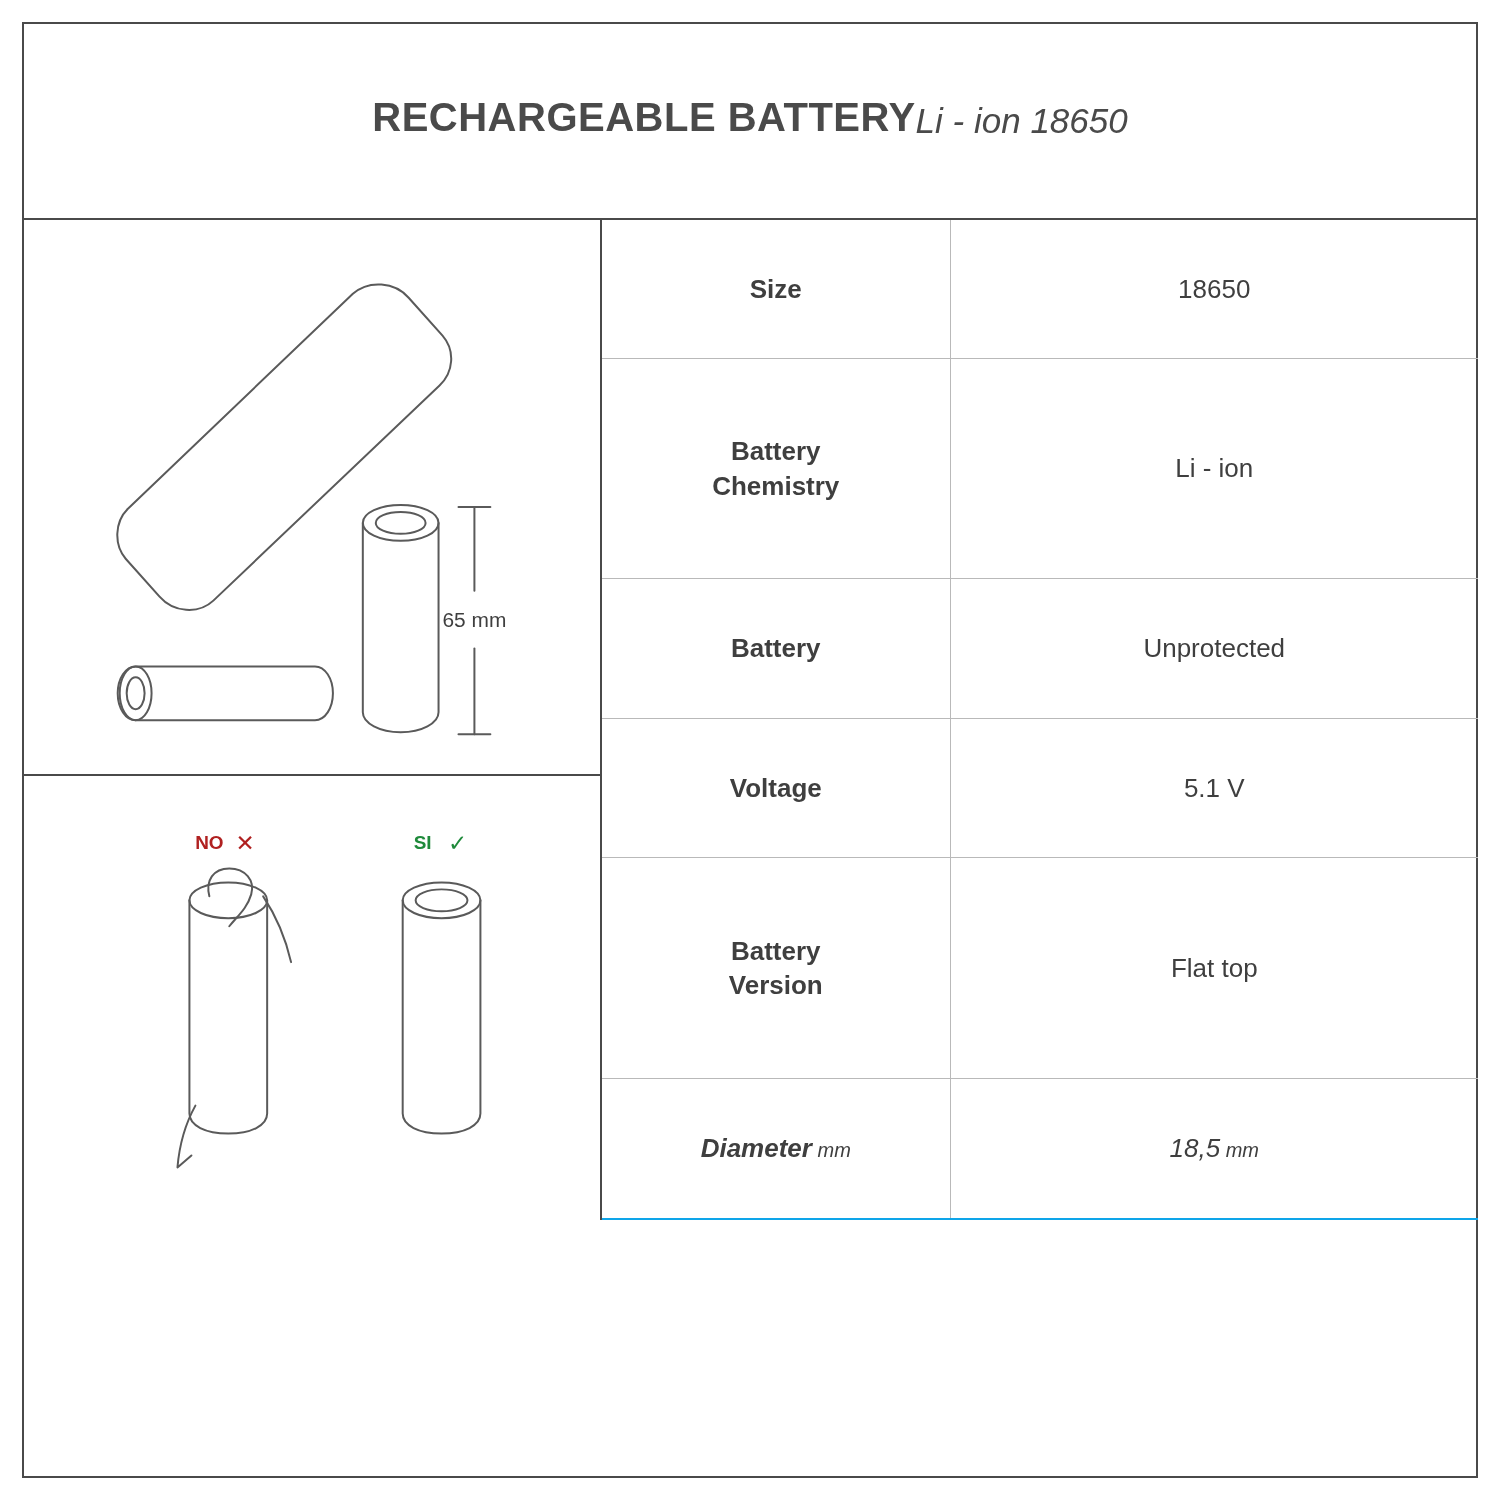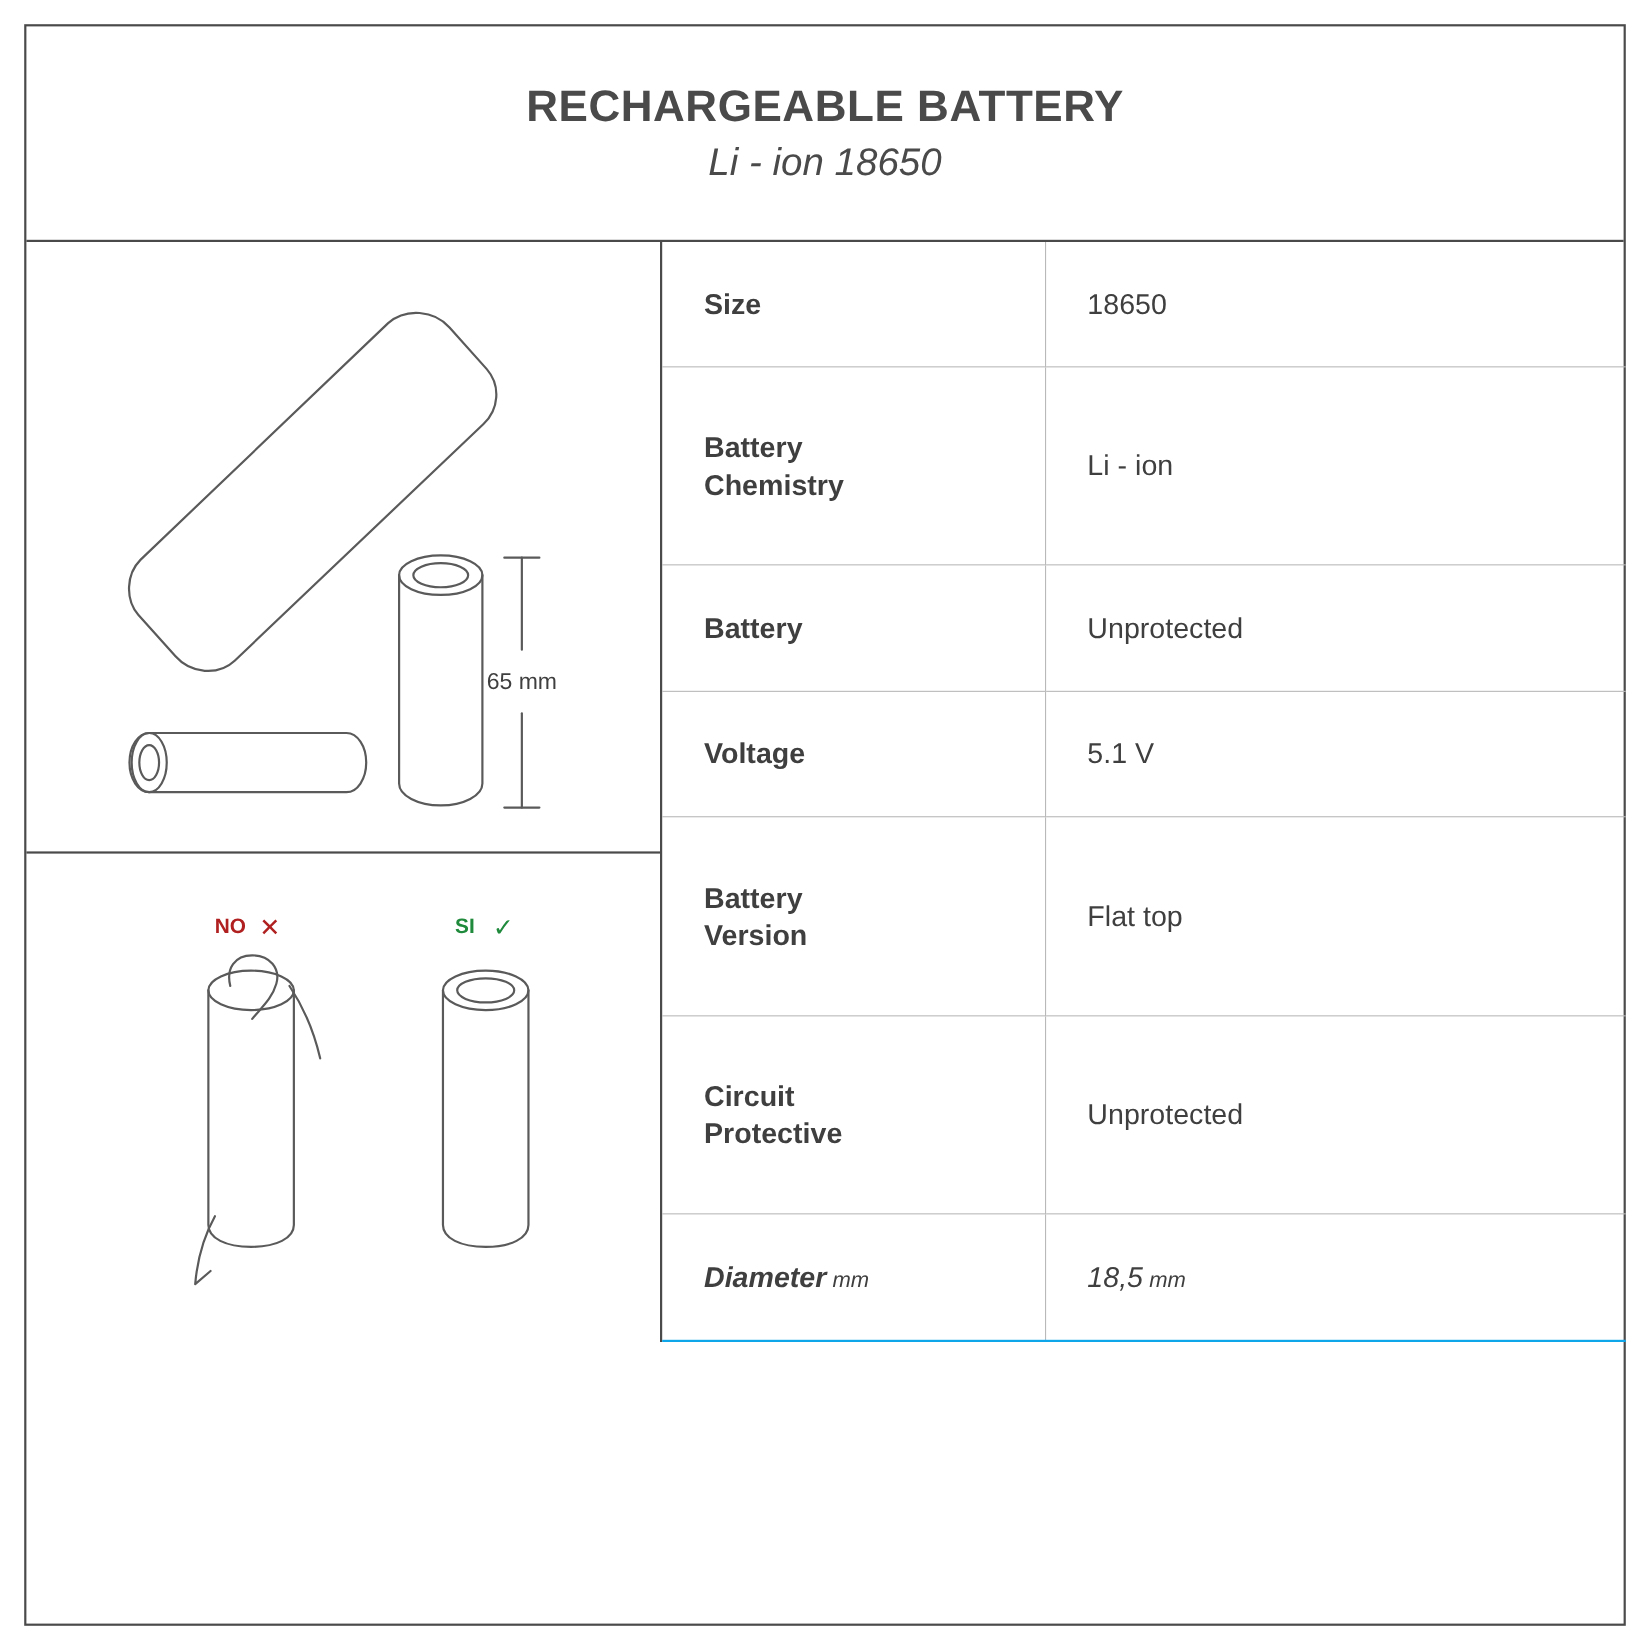--- a/index.html
+++ b/index.html
@@ -39,7 +39,7 @@
     box-sizing: border-box;
     border-bottom: 2px solid #4a4a4a;
     display: flex;
-    flex-direction: column;
+    flex-direction: row;
     align-items: center;
     justify-content: center;
   }

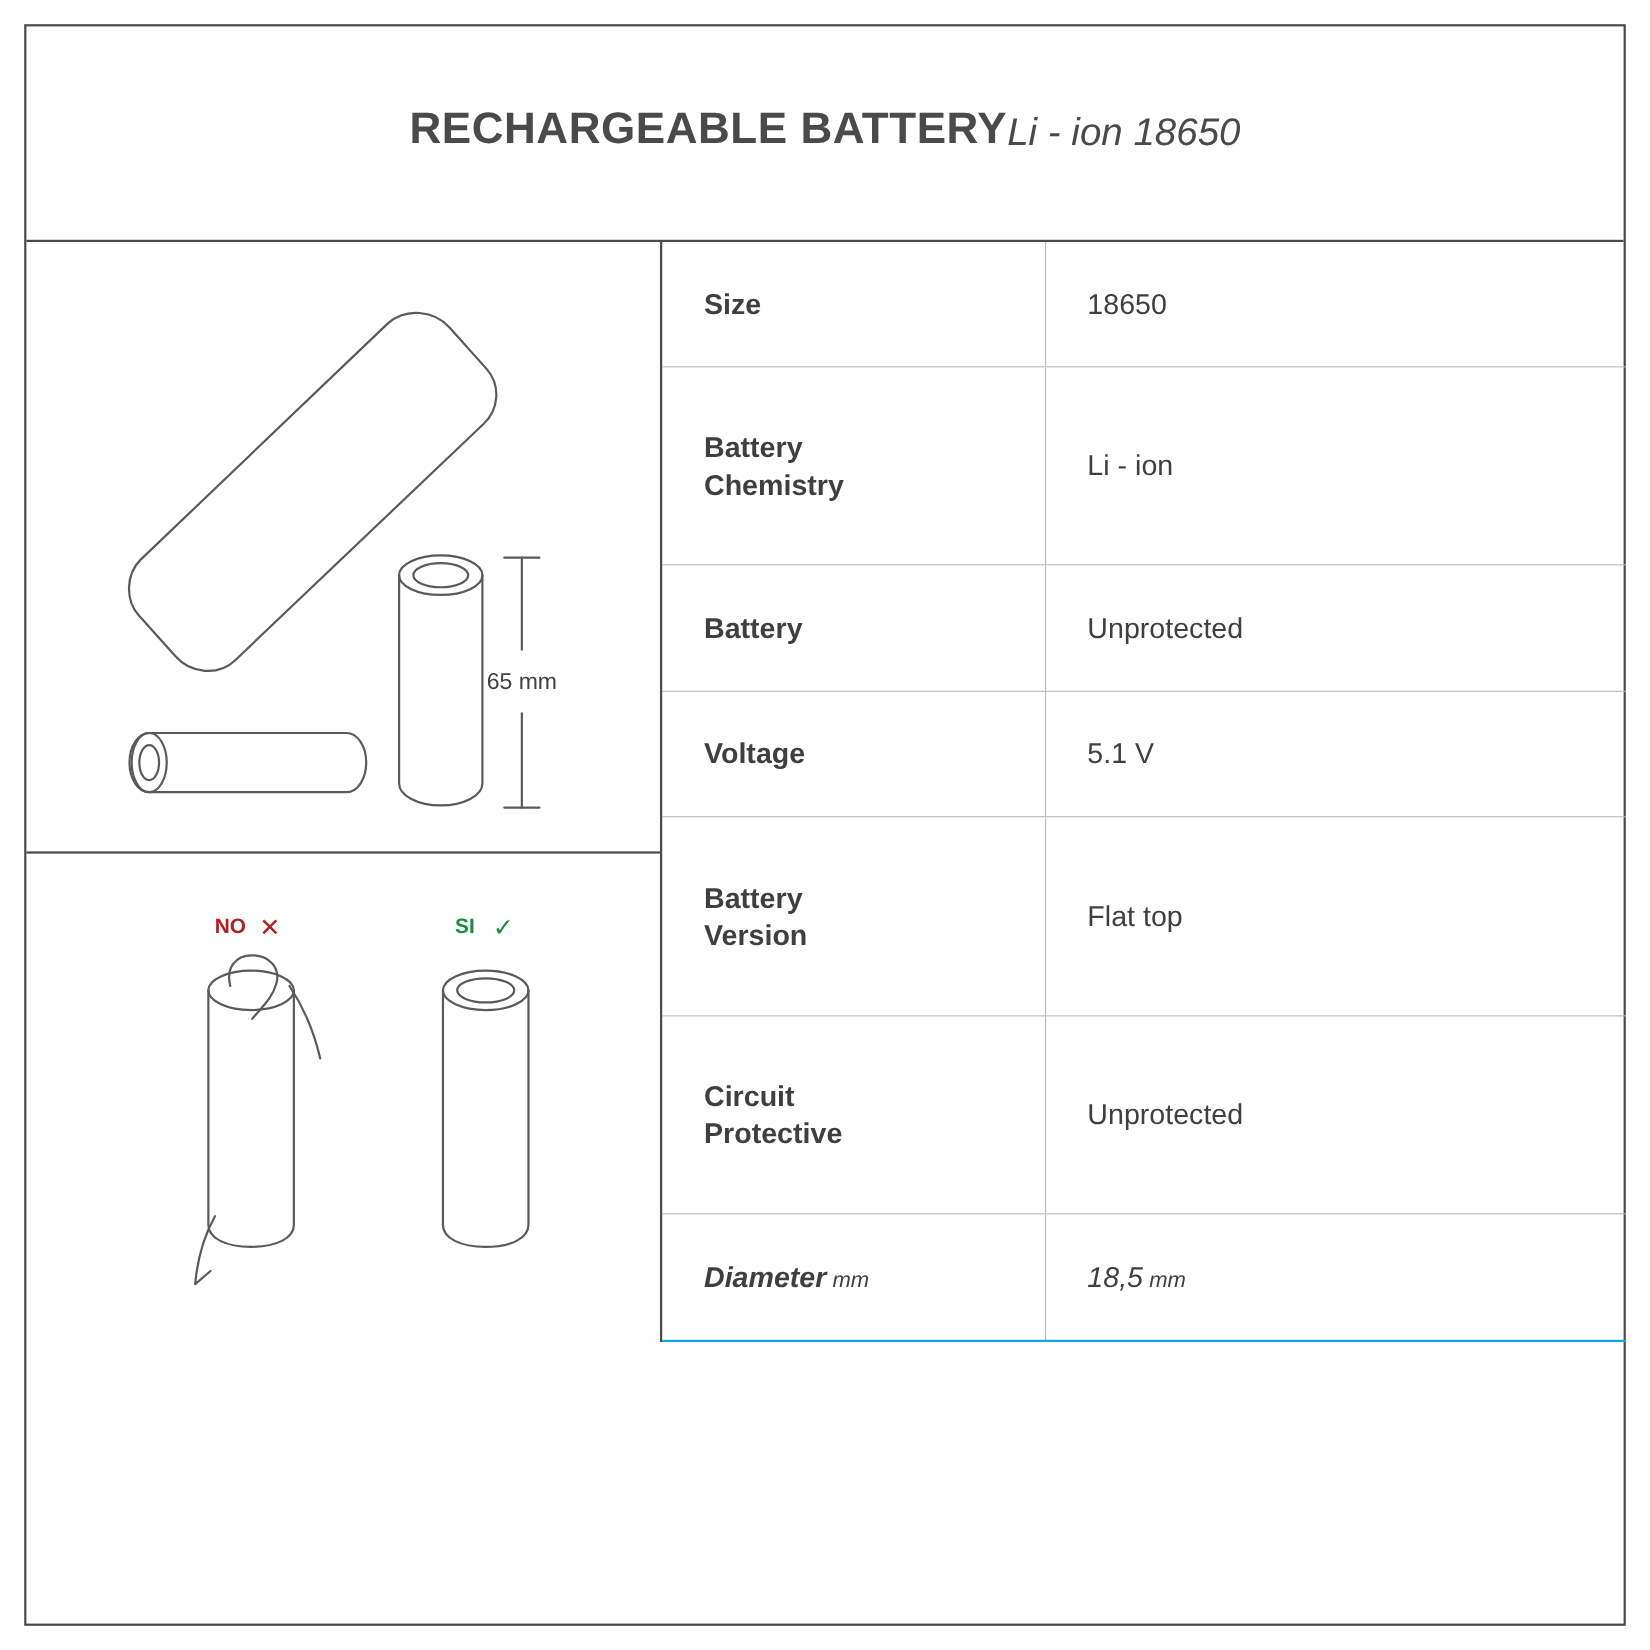--- a/index.html
+++ b/index.html
@@ -115,6 +115,7 @@
     vertical-align: middle;
     padding: 12px 38px;
     box-sizing: border-box;
+    text-align: center;
   }
   .spec-table td.label {
     width: 348px;

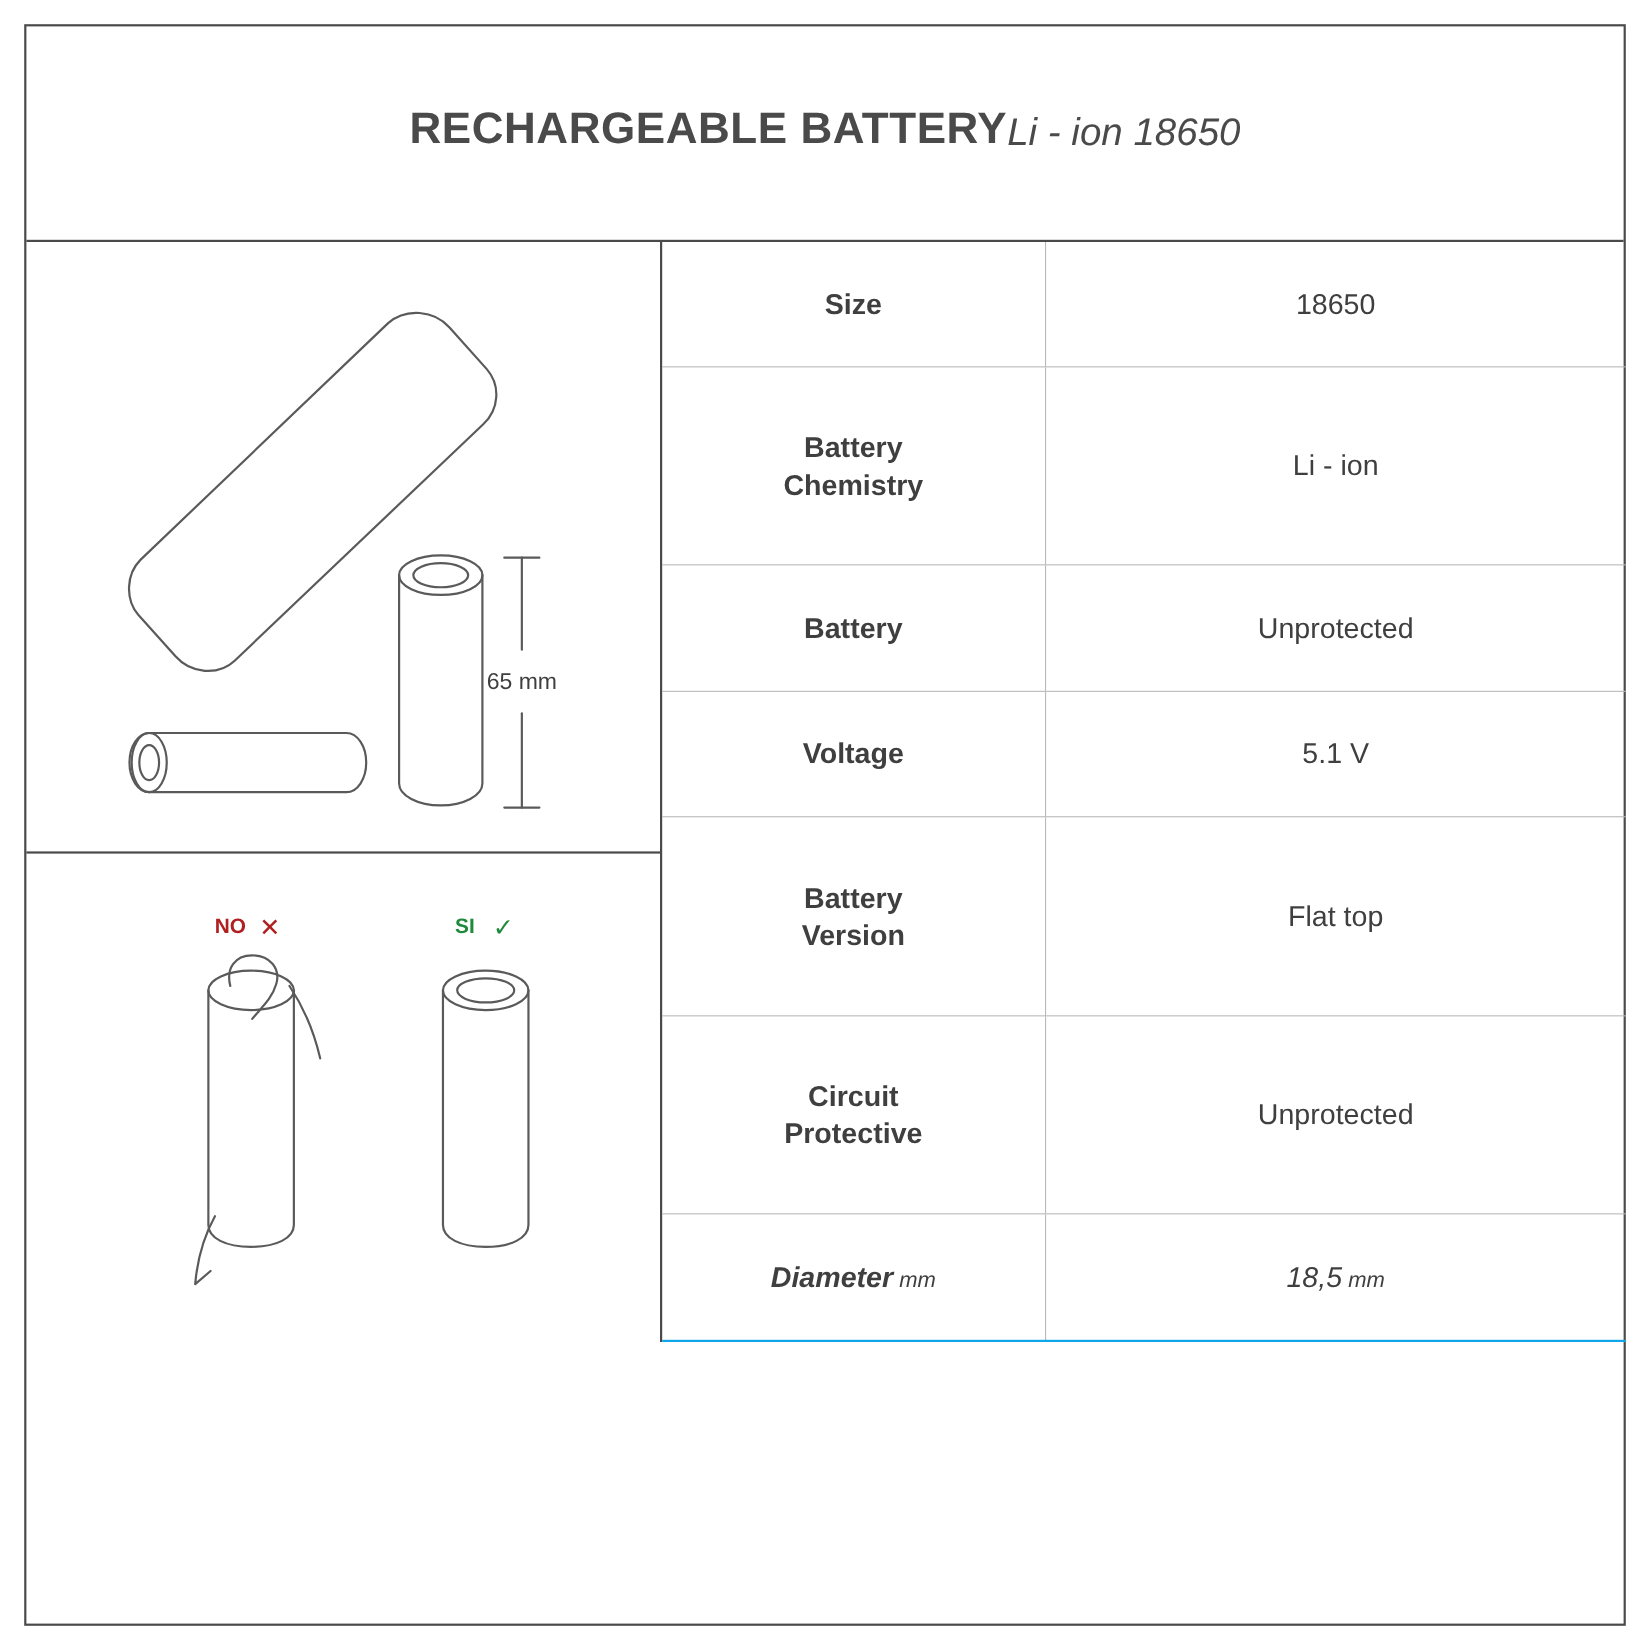--- a/index.html
+++ b/index.html
@@ -247,10 +247,6 @@
             <td class="value">Flat top</td>
           </tr>
           <tr>
-            <td class="label">Circuit<br>Protective</td>
-            <td class="value">Unprotected</td>
-          </tr>
-          <tr>
             <td class="label">Diameter<span class="unit"> mm</span></td>
             <td class="value">18,5<span class="unit"> mm</span></td>
           </tr>

